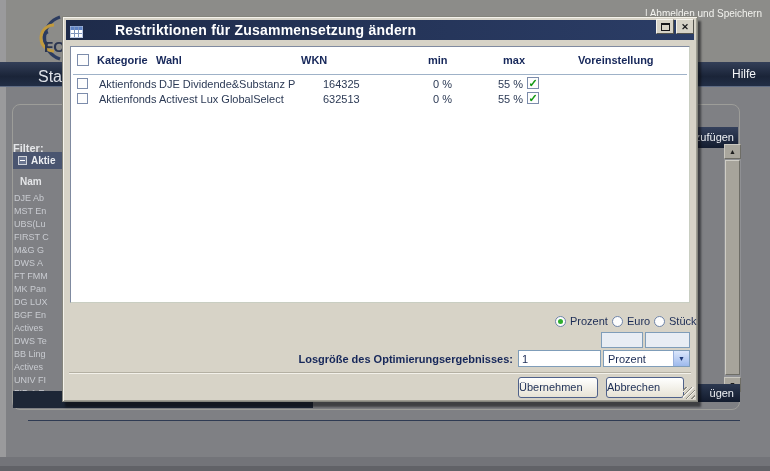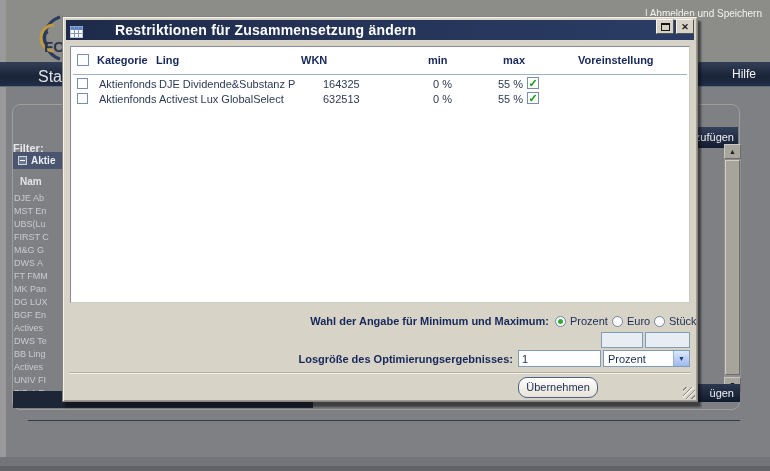--- a/index.html
+++ b/index.html
@@ -176,7 +176,7 @@
     <div class="listarea">
       <span class="cb" style="left:6px; top:7px;"></span>
       <span class="hd" style="left:26px; top:7px;">Kategorie</span>
-      <span class="hd" style="left:85px; top:7px;">Ling</span>
+      <span class="hd" style="left:85px; top:7px;">Wahl</span>
       <span class="hd" style="left:230px; top:7px;">WKN</span>
       <span class="hd" style="left:357px; top:7px;">min</span>
       <span class="hd" style="left:432px; top:7px;">max</span>

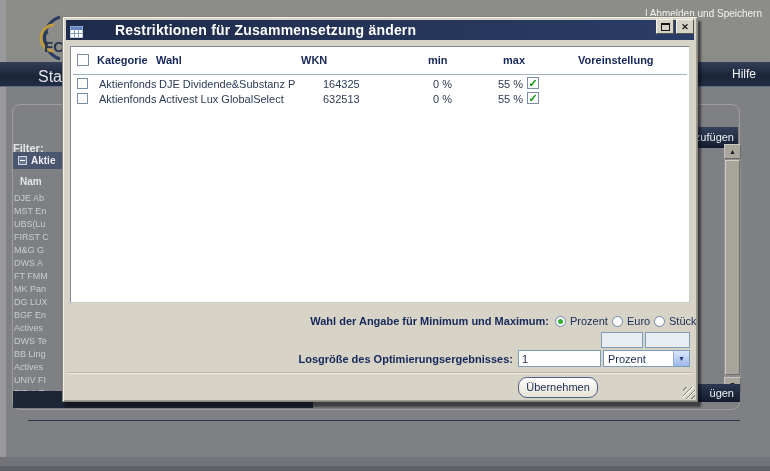--- a/index.html
+++ b/index.html
@@ -204,7 +204,6 @@
       </div>
     </div>
 
-    <span class="frm-label" style="left:60px; top:298px; width:426px;">Wahl der Angabe für Minimum und Maximum:</span>
     <span class="radio sel" style="left:492px; top:299px;"></span>
     <span class="rlabel" style="left:507px; top:298px;">Prozent</span>
     <span class="radio" style="left:549px; top:299px;"></span>

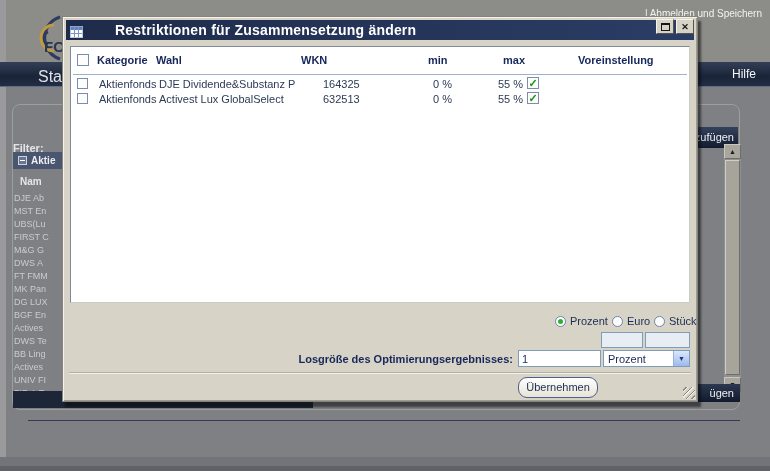--- a/index.html
+++ b/index.html
@@ -90,8 +90,8 @@
   .gsep { position:absolute; left:6px; top:355px; width:622px; height:2px;
           border-top:1px solid #b4b0a3; border-bottom:1px solid #f3f1ea; }
   .dbtnx { position:absolute; height:21px; background:linear-gradient(180deg,#ffffff,#e7e3d5);
-           border:1px solid #4f618a; border-radius:9px; color:#1d2e55; font-size:11px;
-           text-align:center; line-height:19px; }
+           border:1px solid #4f618a; border-radius:3px; color:#1d2e55; font-size:11px;
+           line-height:19px; }
   .grip { position:absolute; right:2px; bottom:2px; width:12px; height:12px;
           background:repeating-linear-gradient(135deg, transparent 0 2px, #8a887e 2px 3px, #f2f0e9 3px 4px); }
 </style>

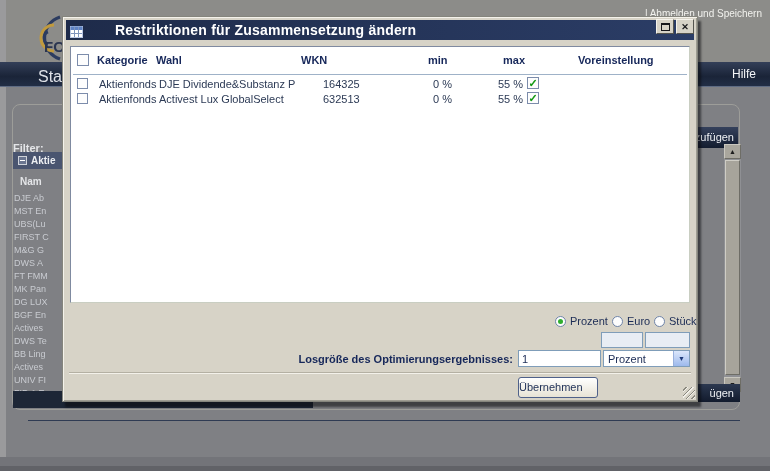--- a/index.html
+++ b/index.html
@@ -223,6 +223,7 @@
 
     <div class="gsep"></div>
     <div class="dbtnx" style="left:455px; top:360px; width:80px;">Übernehmen</div>
+    <div class="dbtnx" style="left:543px; top:360px; width:78px;">Abbrechen</div>
     <div class="grip"></div>
   </div>
 

